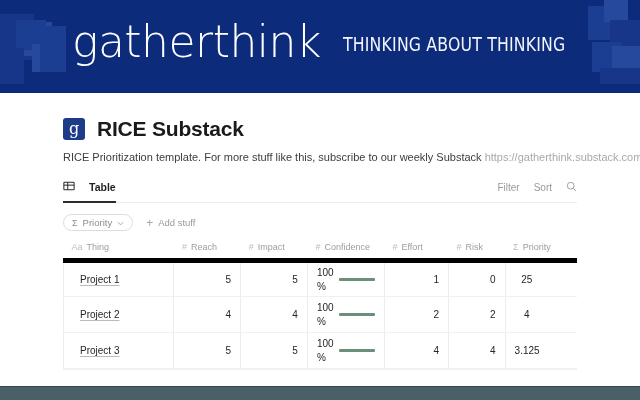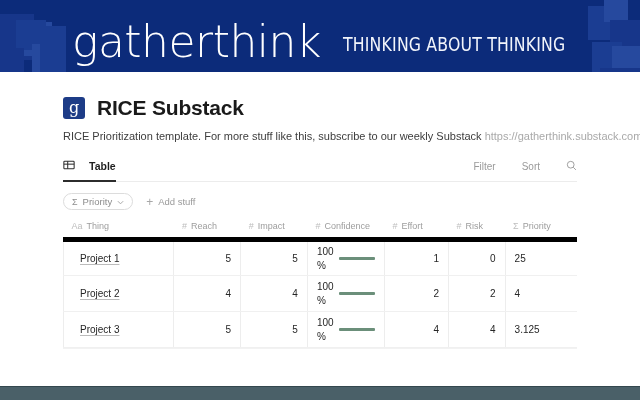--- a/index.html
+++ b/index.html
@@ -14,7 +14,7 @@
   
   .banner {
     position:relative;
-    height:72px;
+    height:93px;
     background:#0c2b7a;
     overflow:hidden;
   }

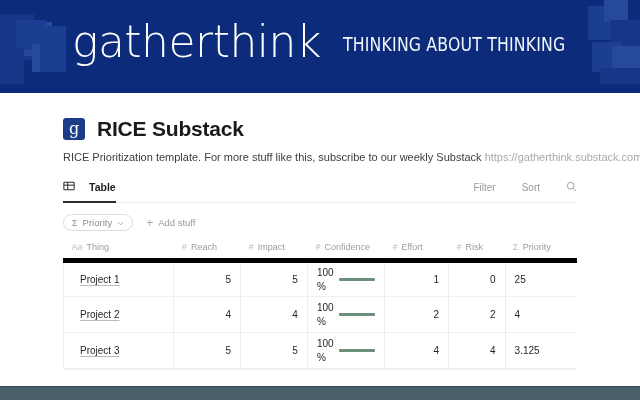--- a/index.html
+++ b/index.html
@@ -104,7 +104,7 @@
     margin-bottom:-1px;
   }
   .tab-label { font-size:10.5px; font-weight:bold; color:#1e1e1e; }
-  .tools { display:flex; align-items:center; gap:26px; padding-bottom:6px; }
+  .tools { display:flex; align-items:center; gap:14px; padding-bottom:6px; }
   .tool { font-size:10px; color:#9a9a9a; }
 
   

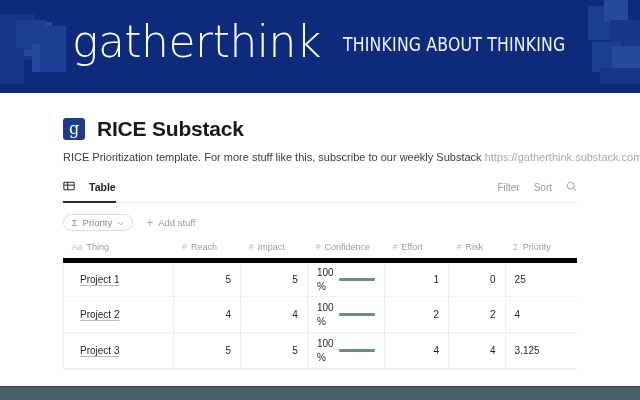--- a/index.html
+++ b/index.html
@@ -158,7 +158,7 @@
   }
   .tbl td:first-child { border-left:1px solid #ededed; }
   .tbl td.num { text-align:right; }
-  .tbl td.pri { border-right:none; padding-right:38px; }
+  .tbl td.pri { text-align:center; border-right:none; padding-right:38px; }
   .thing { text-decoration:underline; text-underline-offset:2px; text-decoration-color:#bbb;padding-left:7px; }
 
   .conf { display:flex; align-items:center; }

